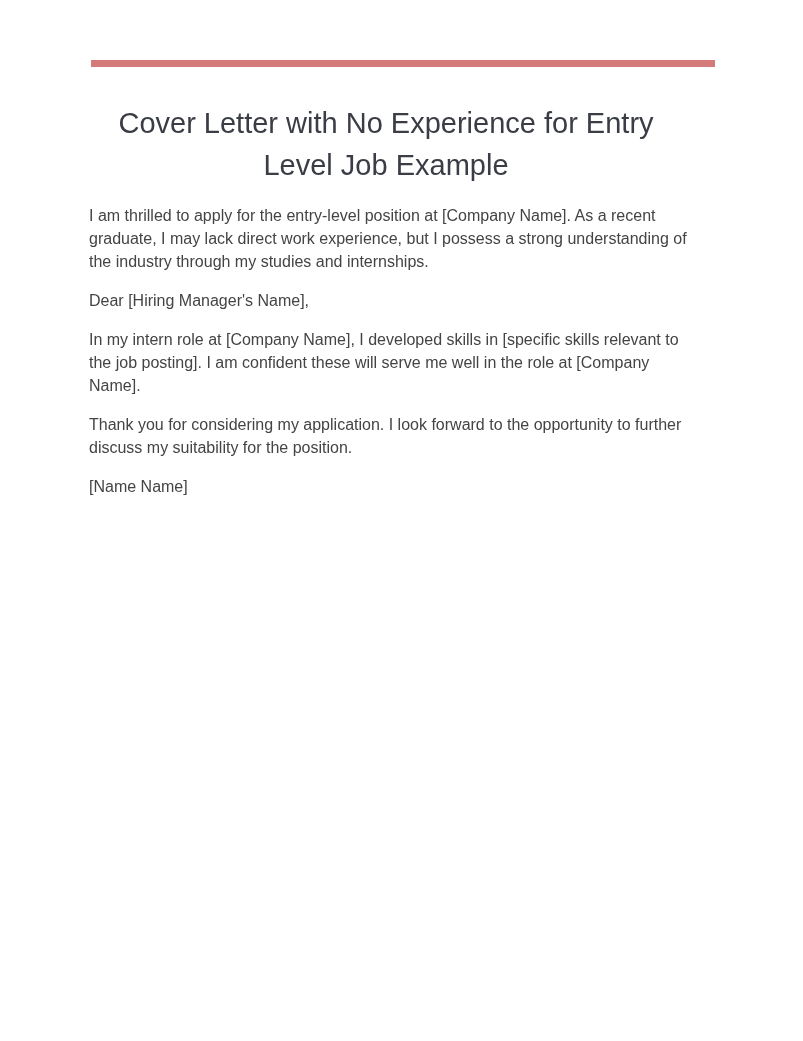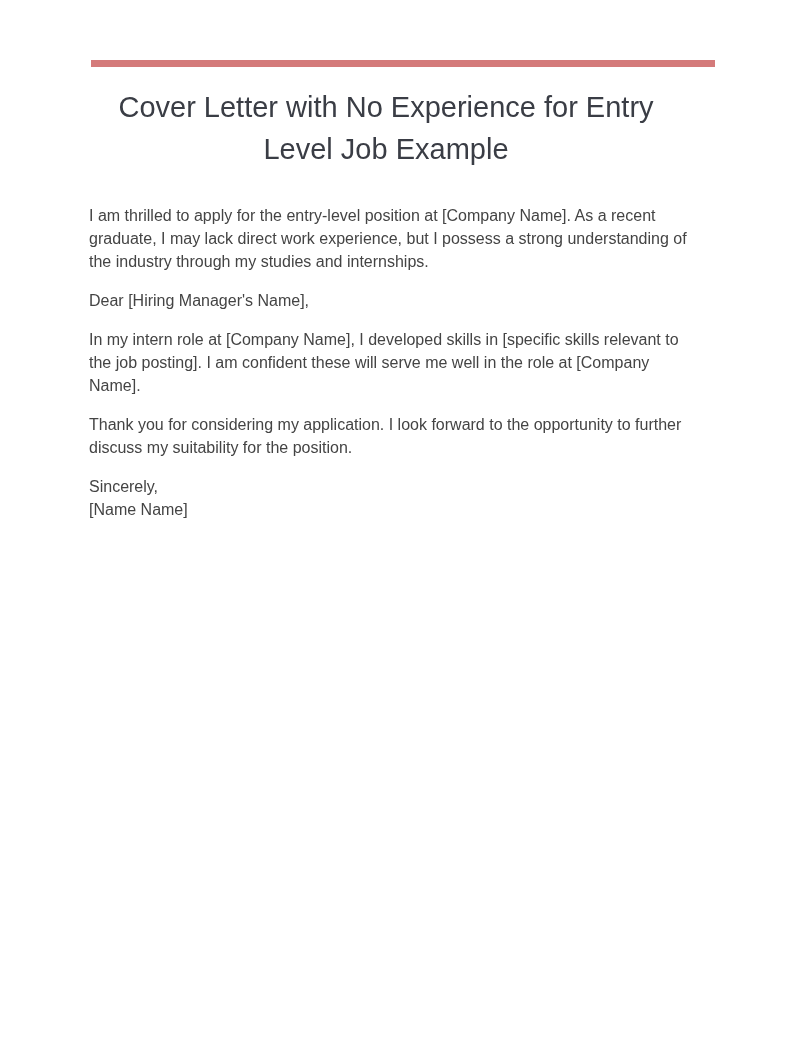--- a/index.html
+++ b/index.html
@@ -25,7 +25,7 @@
     .title {
       position: absolute;
       left: 89px;
-      top: 86px;
+      top: 102px;
       width: 594px;
       margin: 0;
       text-align: center;

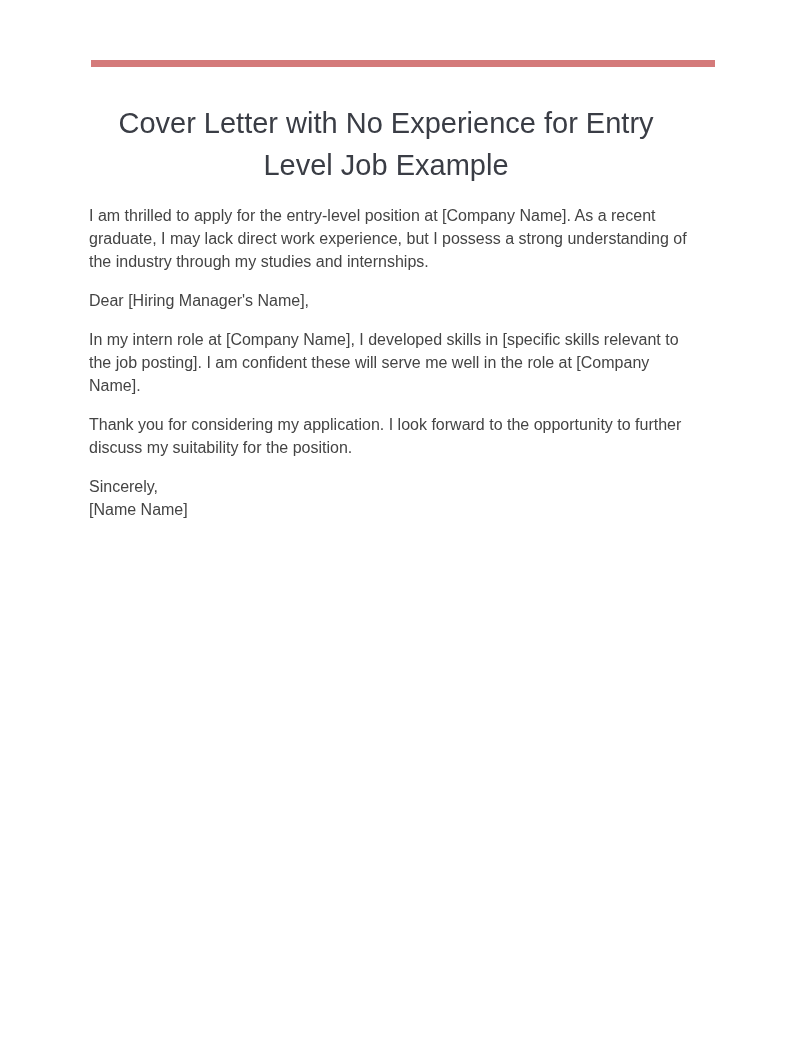--- a/index.html
+++ b/index.html
@@ -63,7 +63,6 @@
   <p>In my intern role at [Company Name], I developed skills in [specific skills relevant to the job posting]. I am confident these will serve me well in the role at [Company Name].</p>
   <p>Thank you for considering my application. I look forward to the opportunity to further discuss my suitability for the position.</p>
   <div class="closing">
-    <p>Sincerely,</p>
     <p>[Name Name]</p>
   </div>
 </div>

